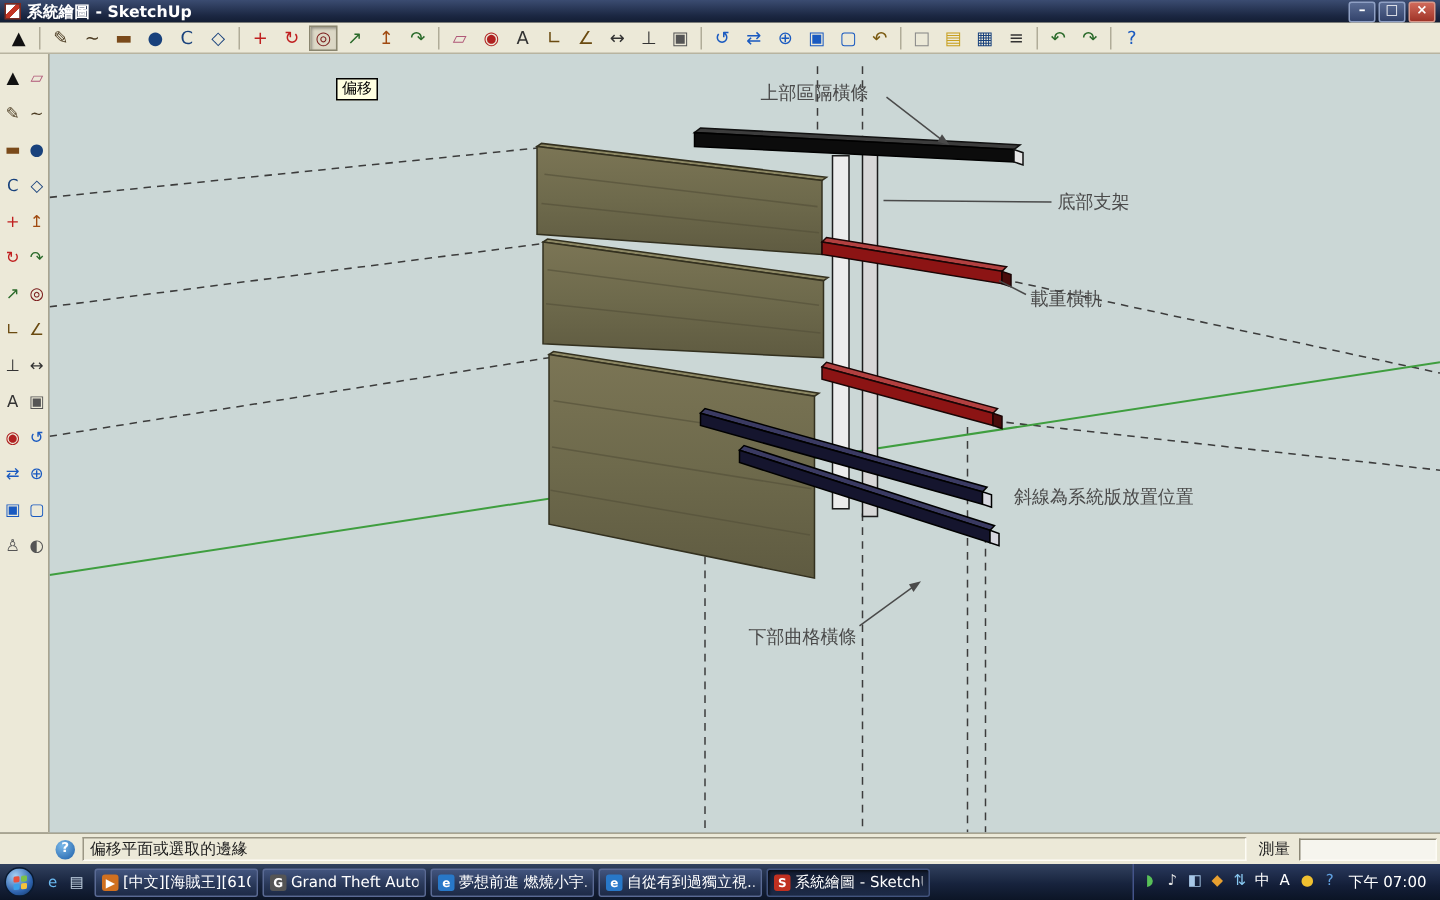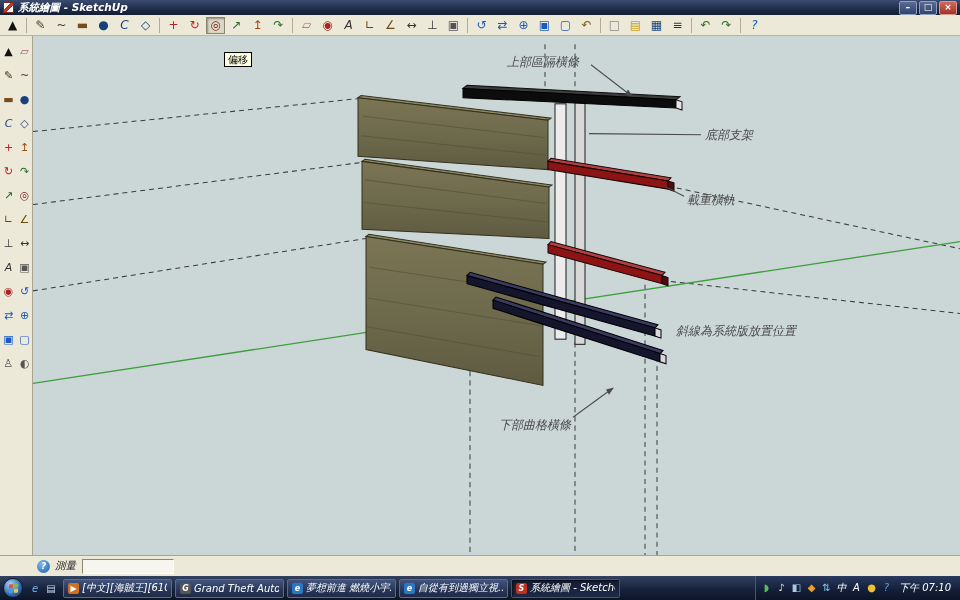--- a/index.html
+++ b/index.html
@@ -8,7 +8,7 @@
     font-family:"DejaVu Sans","Liberation Sans",sans-serif;
     background:#000;
   }
-  .window{position:absolute;inset:0;display:flex;flex-direction:column;font-style:italic;}
+  .window{position:absolute;inset:0;display:flex;flex-direction:column;}
 
   
   .titlebar{

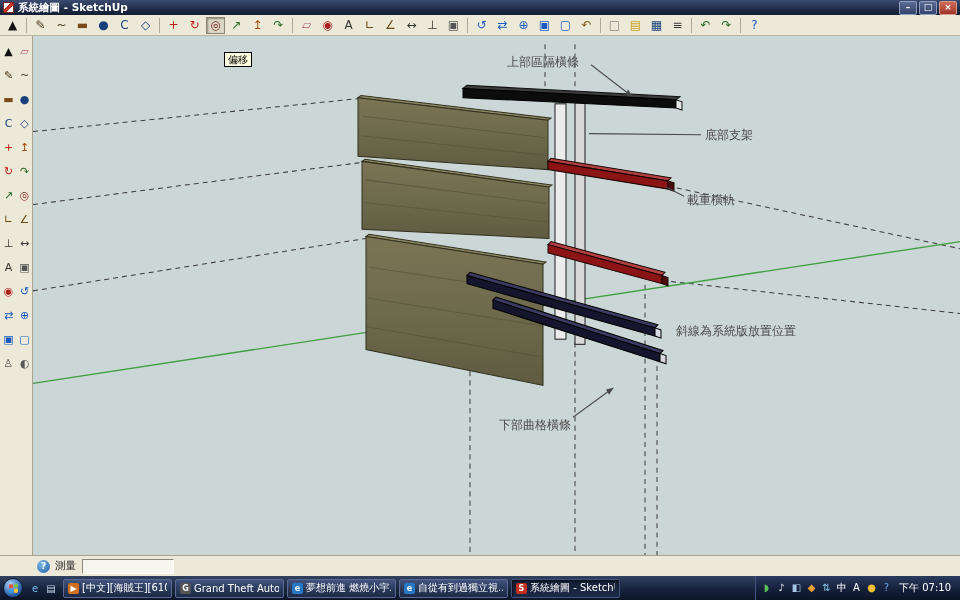--- a/index.html
+++ b/index.html
@@ -322,6 +322,7 @@
 
   <div class="statusbar">
     <span class="status-help">?</span>
+    <span class="status-hint">偏移平面或選取的邊緣</span>
     <span class="measure-label">測量</span>
     <span class="measure-box"></span>
   </div>

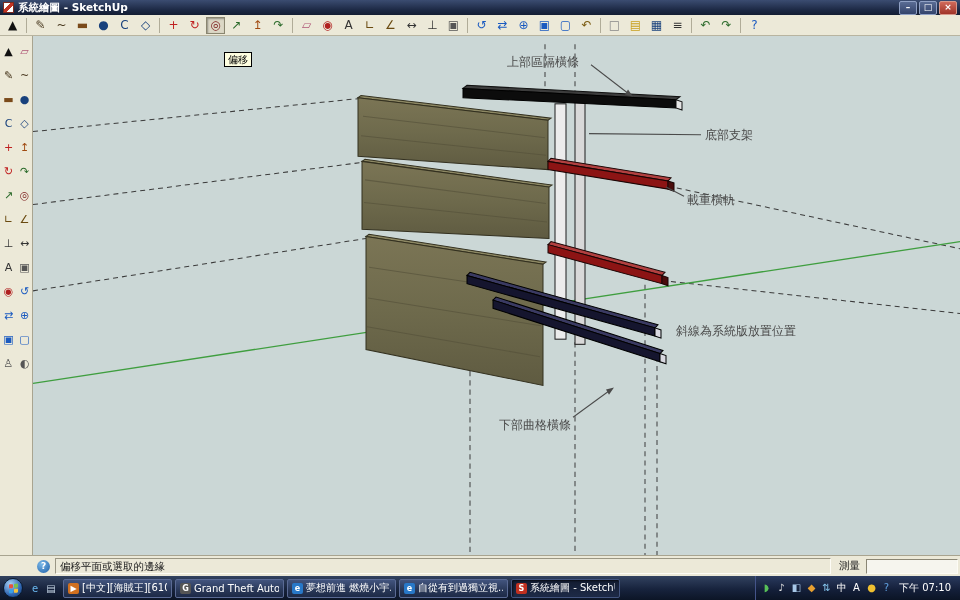--- a/index.html
+++ b/index.html
@@ -374,7 +374,7 @@
           <span class="tray-ic" style="color: rgb(240, 192, 48);">●</span>
           <span class="tray-ic" style="color: rgb(96, 160, 224);">?</span>
         </span>
-      <span class="clock">下午 07:10</span>
+      <span class="clock">下午 07:00</span>
     </div>
   </div>
 

